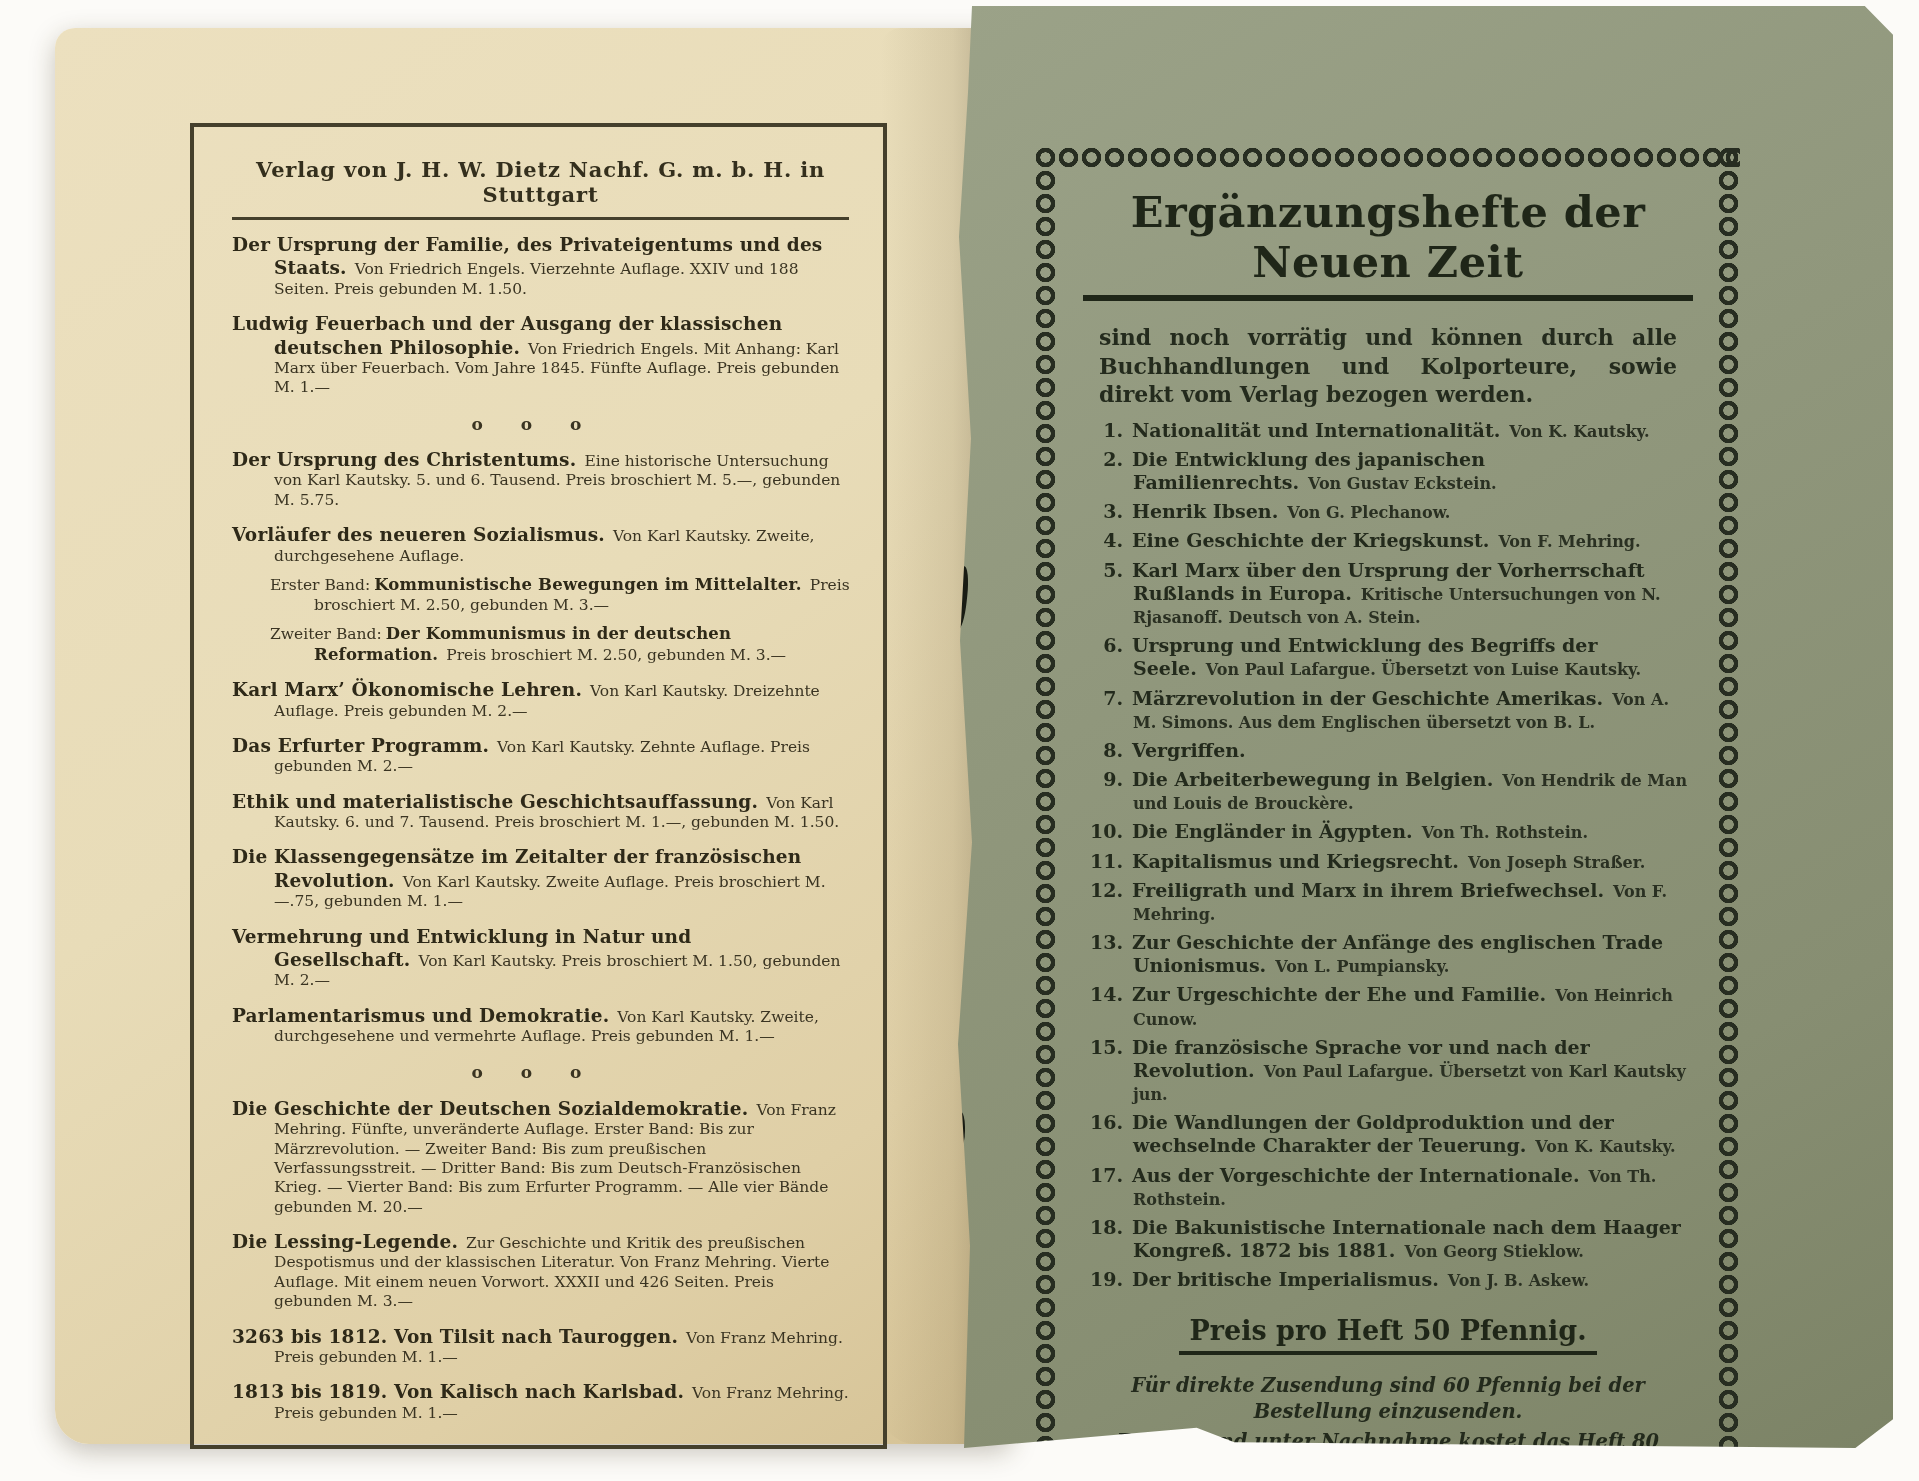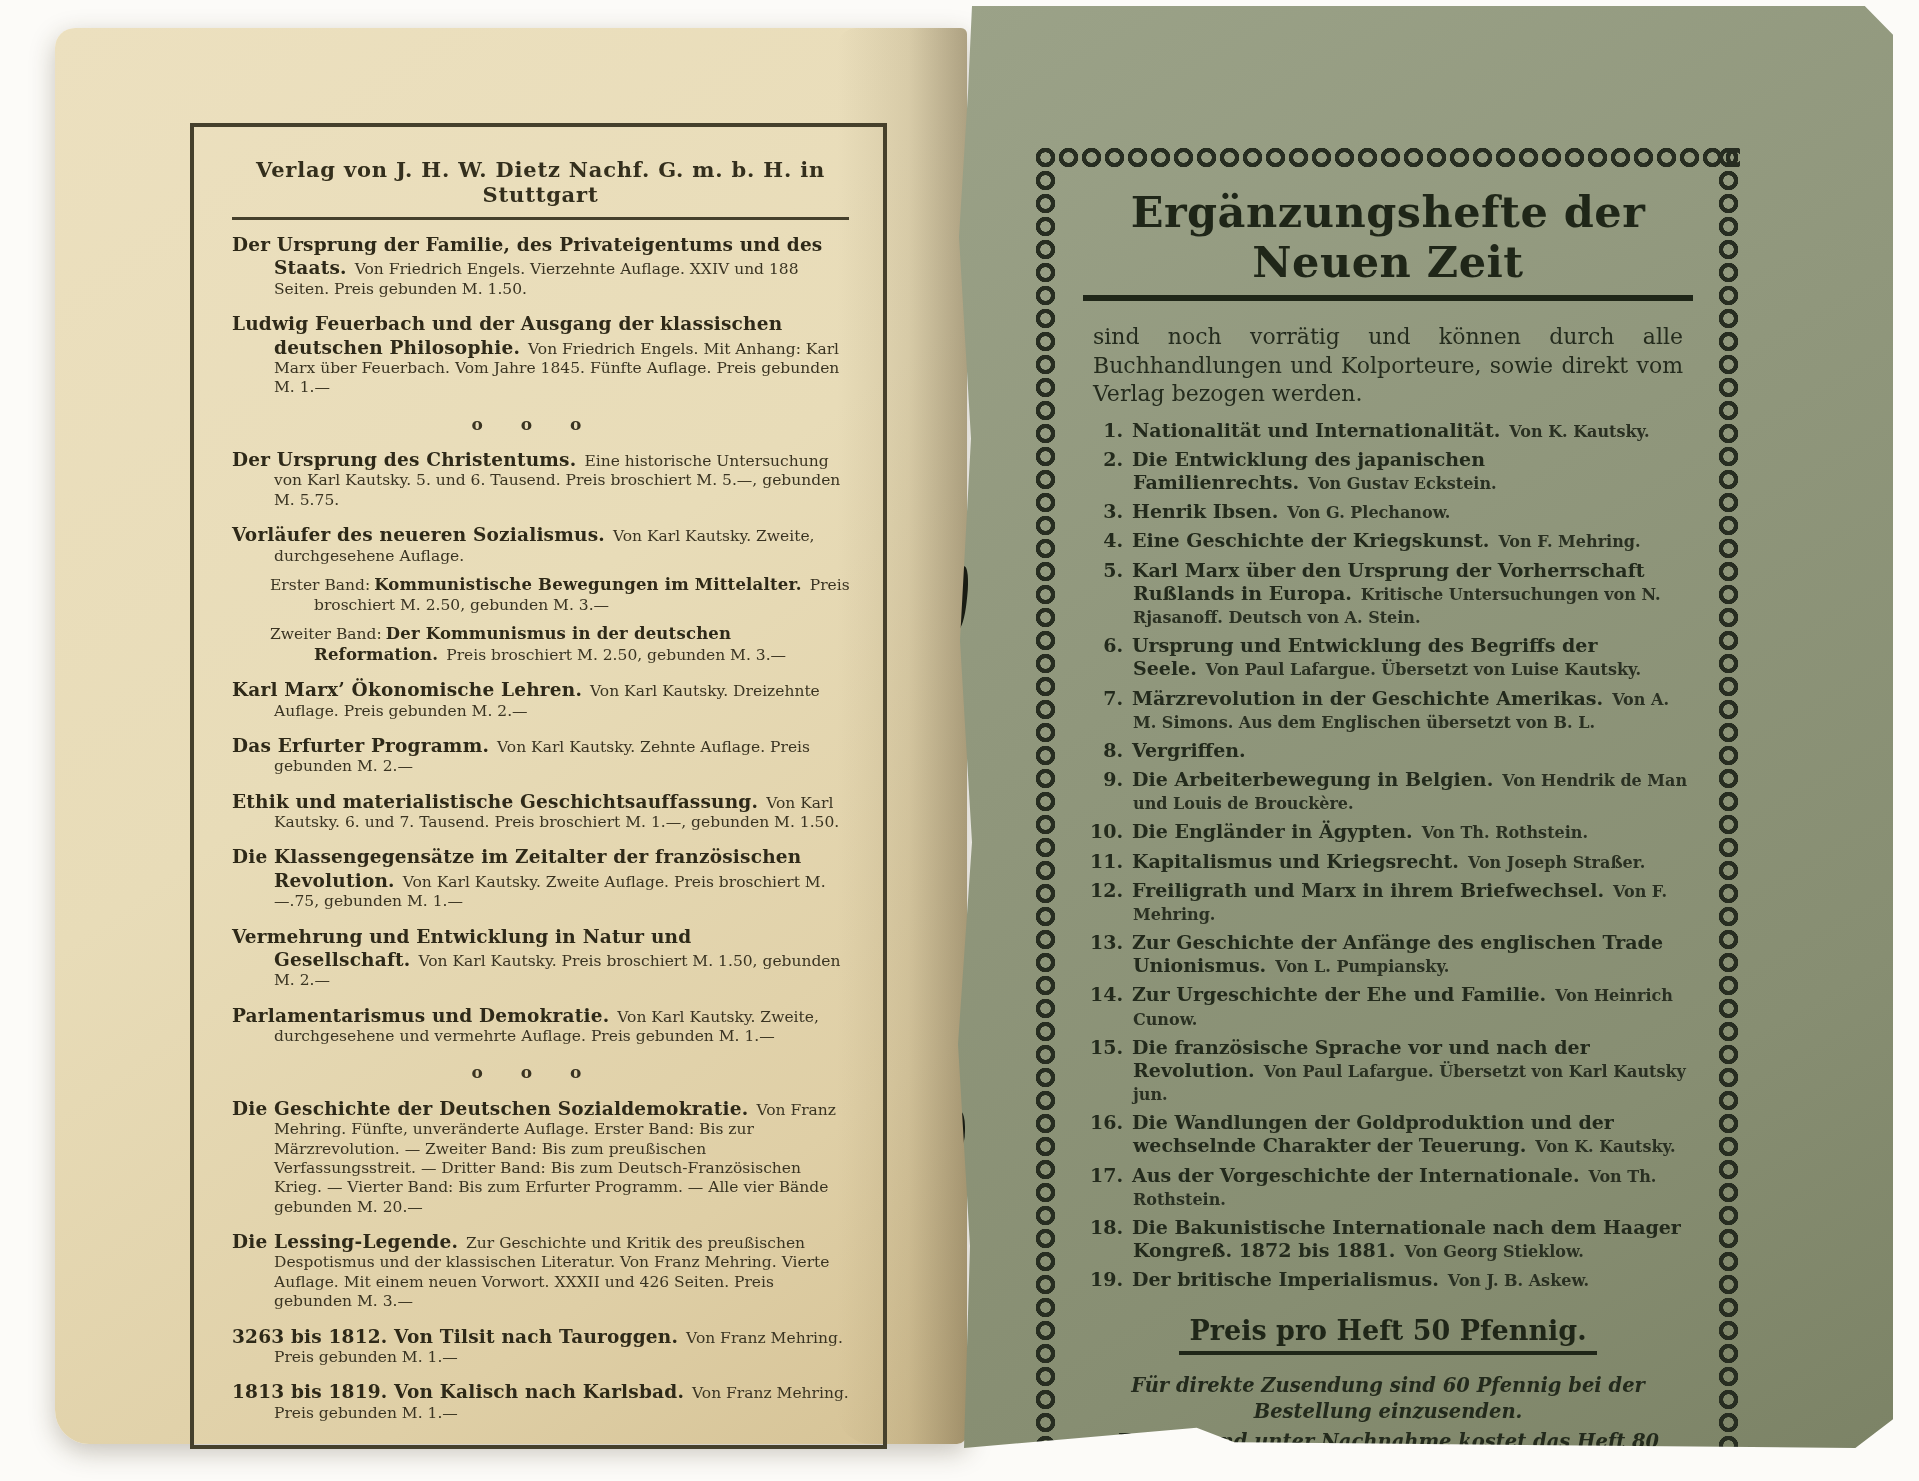--- a/index.html
+++ b/index.html
@@ -10,7 +10,7 @@
   .page-left{position:absolute;left:55px;top:28px;width:912px;height:1416px;
     background:linear-gradient(145deg,#ece0bf 0%,#e8dcb8 45%,#dfcfa6 80%,#d5c295 100%);
     border-radius:20px 6px 10px 34px;
-    box-shadow:0 8px 26px rgba(60,50,25,.28);}
+    box-shadow:0 8px 26px rgba(60,50,25,.28);padding-left:44px;}
   .gutter-shade{position:absolute;right:0;top:0;width:130px;height:100%;
     border-radius:inherit;
     background:linear-gradient(to right,rgba(90,74,40,0) 0%,rgba(90,74,40,.12) 55%,rgba(58,46,22,.34) 100%);}

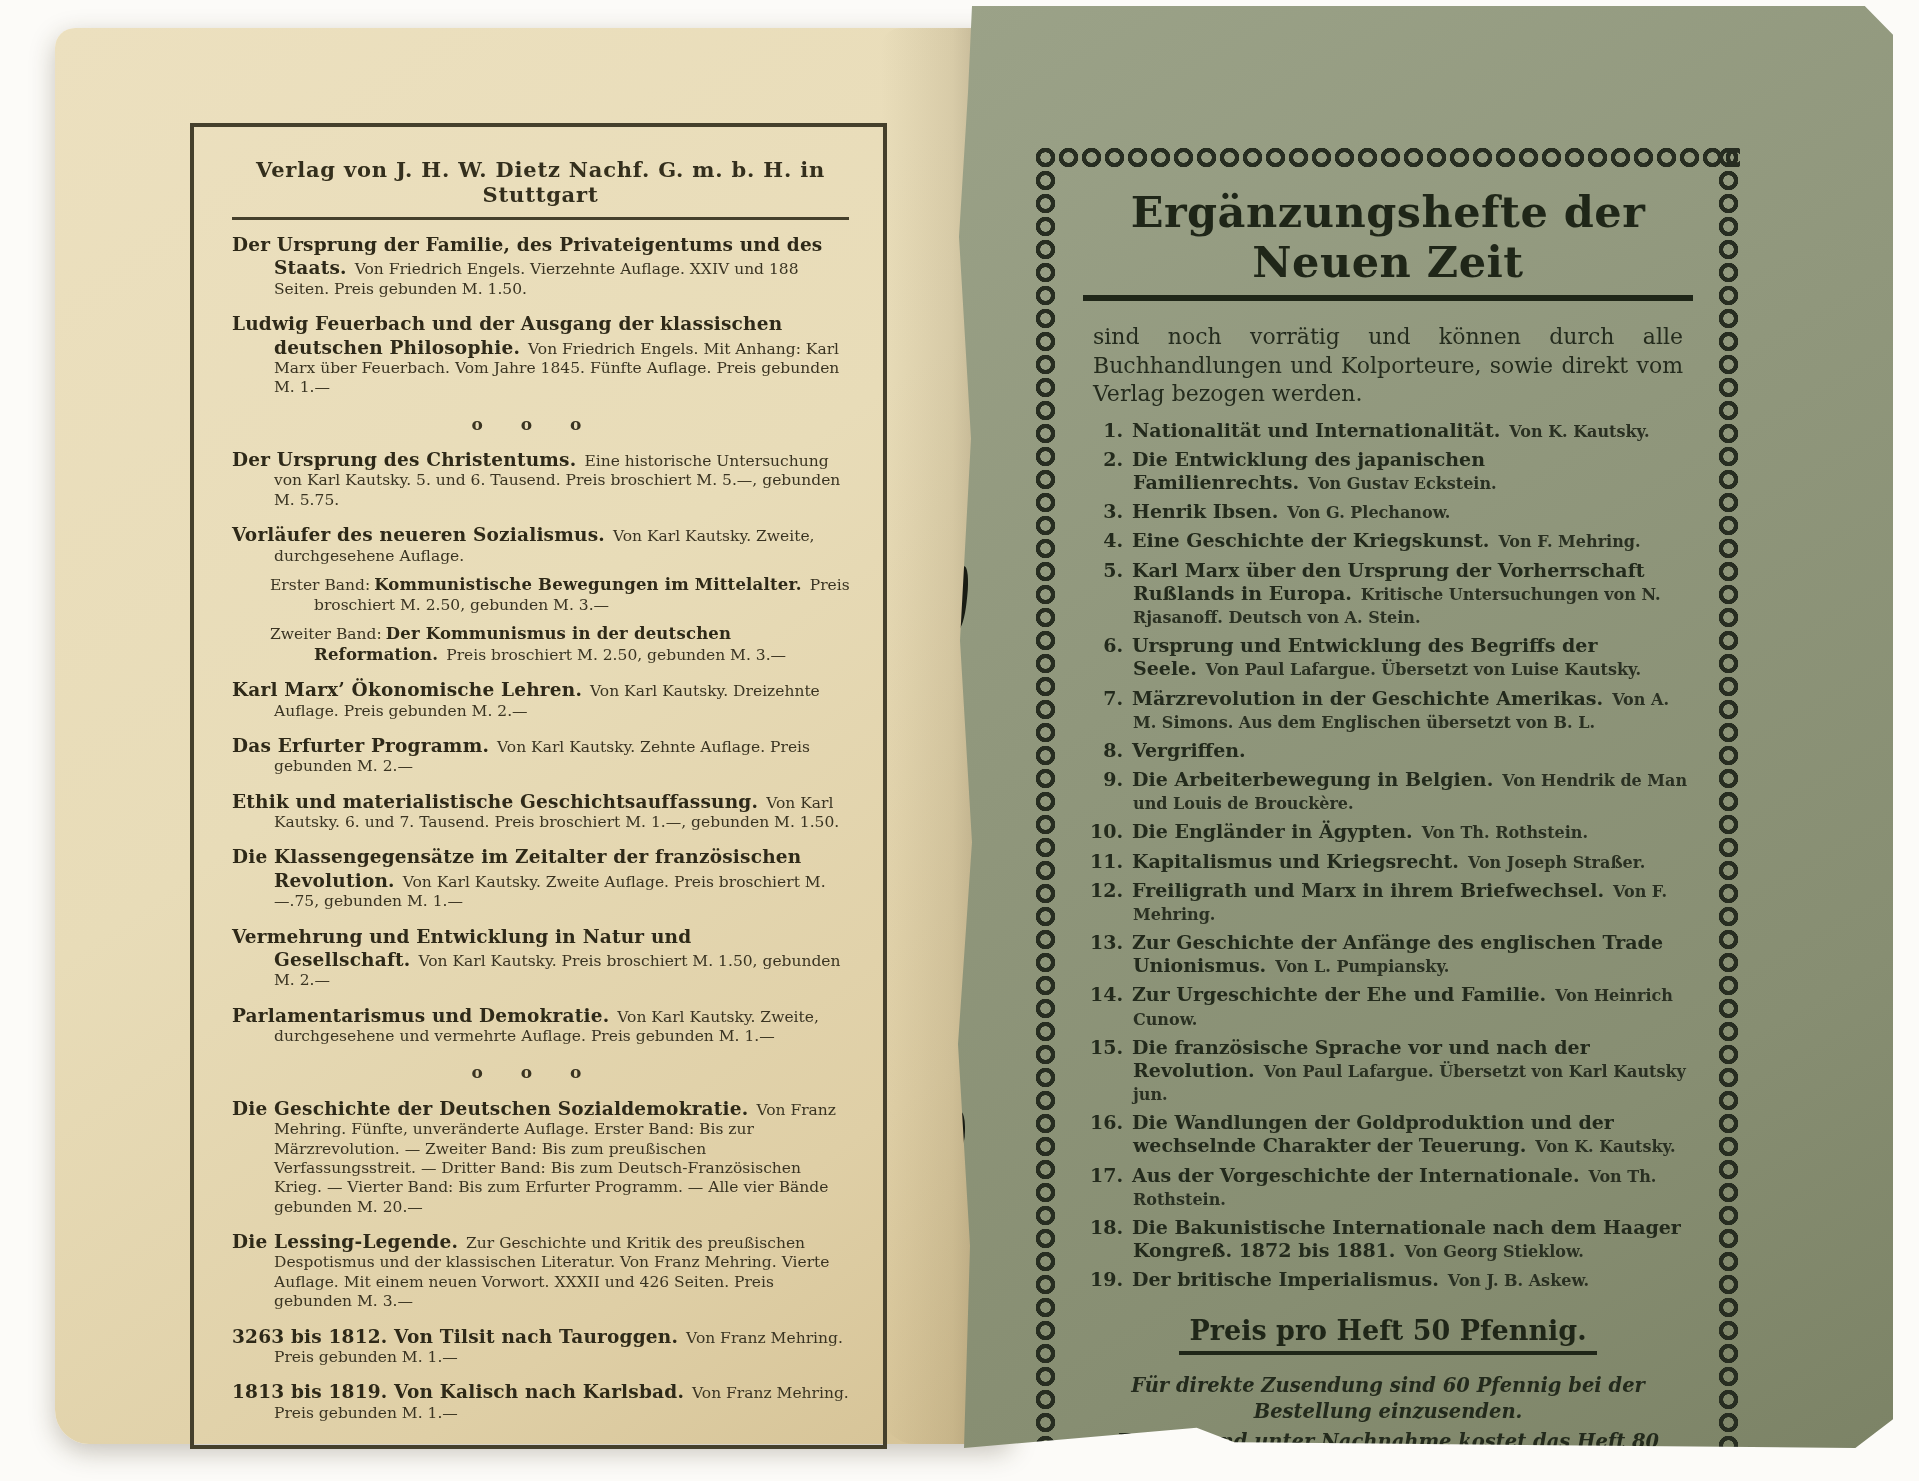--- a/index.html
+++ b/index.html
@@ -56,7 +56,7 @@
   .rp-title-wrap{text-align:center;}
   .rp-title{display:inline-block;margin:8px 0 2px;font-size:43px;font-weight:bold;
     letter-spacing:.5px;color:#1f2618;border-bottom:6px solid #1f2618;padding:0 6px 8px;}
-  .rp-intro{margin:20px 10px 10px;font-size:22px;font-weight:normal;line-height:1.3;color:#242b1d;text-align:justify;}
+  .rp-intro{margin:20px 16px 10px;font-size:22px;font-weight:bold;line-height:1.3;color:#242b1d;text-align:justify;}
 
   .item{margin:6px 0 0;padding-left:50px;text-indent:-50px;font-size:19px;line-height:1.22;}
   .item .inum{display:inline-block;width:40px;text-indent:0;text-align:right;margin-right:9px;font-weight:bold;}

